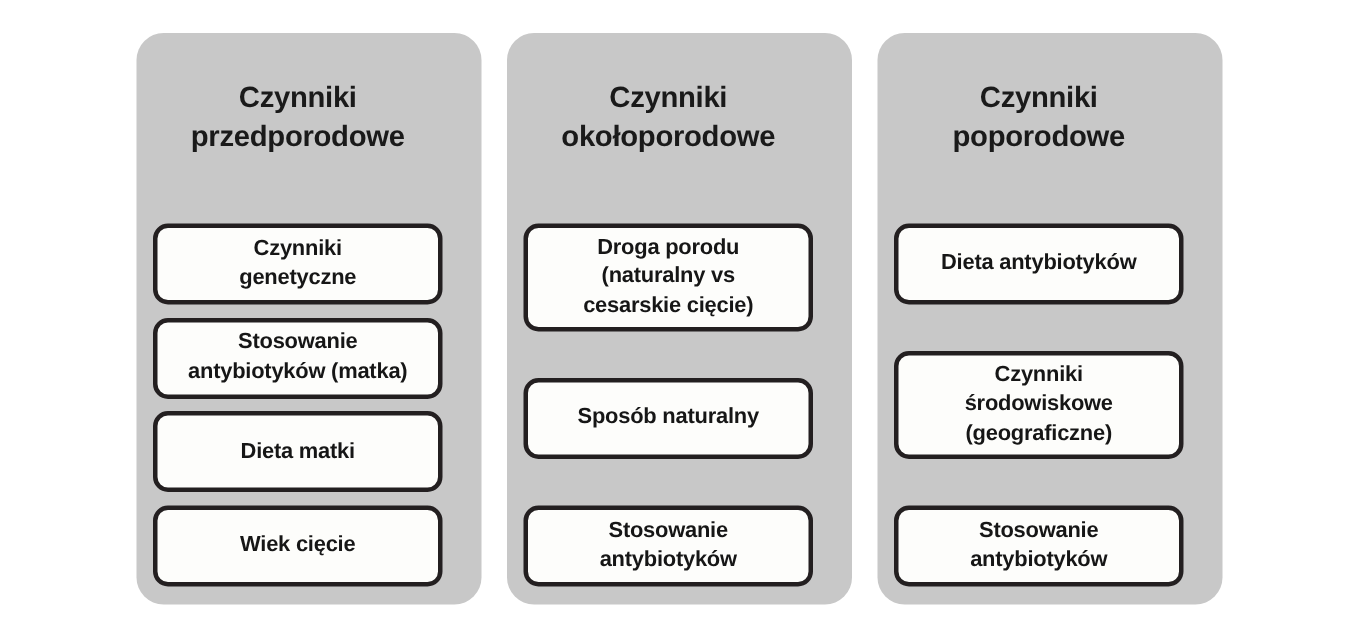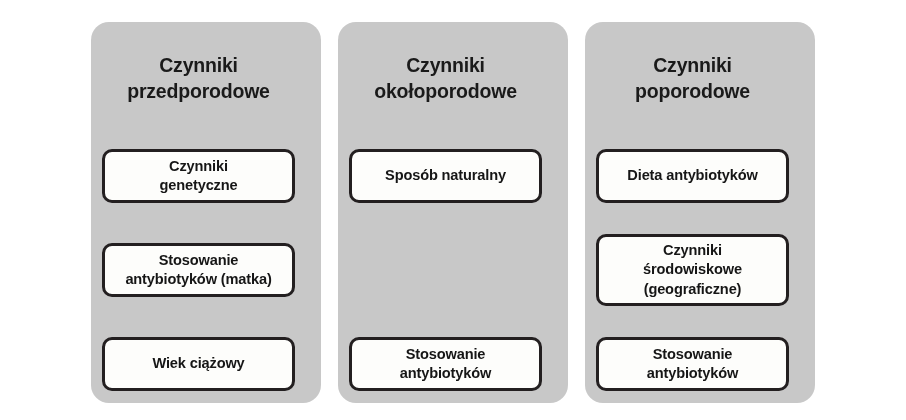--- a/index.html
+++ b/index.html
@@ -103,6 +103,9 @@
     <div class="column-title">Czynniki
 okołoporodowe</div>
     <div class="boxes">
+      <div class="factor-box lines-3">Droga porodu
+(naturalny vs
+cesarskie cięcie)</div>
       <div class="factor-box lines-2">Sposób naturalny</div>
       <div class="factor-box lines-2">Stosowanie
 antybiotyków</div>

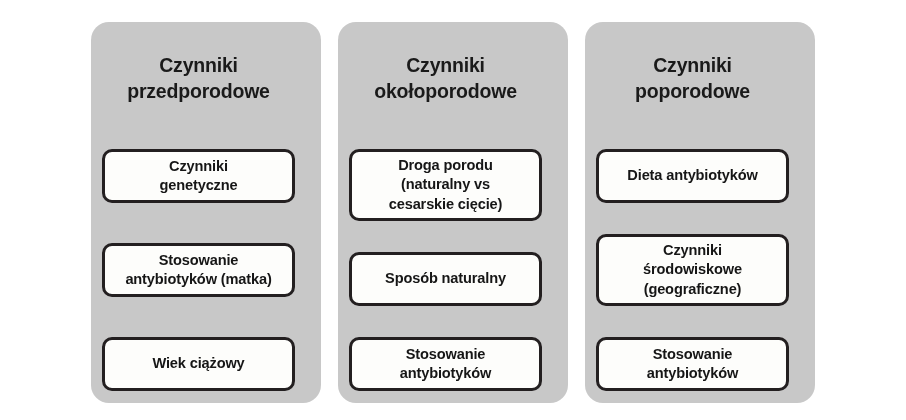--- a/index.html
+++ b/index.html
@@ -95,6 +95,7 @@
 genetyczne</div>
       <div class="factor-box lines-2">Stosowanie
 antybiotyków (matka)</div>
+      <div class="factor-box lines-1">Dieta matki</div>
       <div class="factor-box lines-1">Wiek ciążowy</div>
     </div>
   </div>

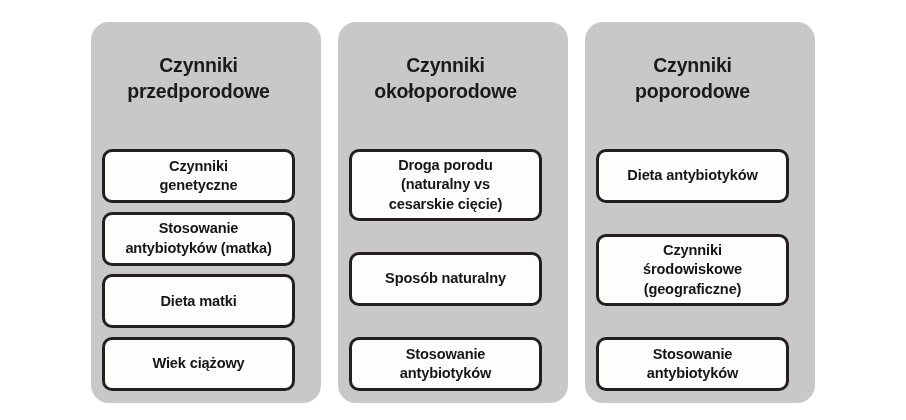--- a/index.html
+++ b/index.html
@@ -96,7 +96,7 @@
       <div class="factor-box lines-2">Stosowanie
 antybiotyków (matka)</div>
       <div class="factor-box lines-1">Dieta matki</div>
-      <div class="factor-box lines-1">Wiek ciążowy</div>
+      <div class="factor-box lines-1">Wiek cięcie</div>
     </div>
   </div>
 

